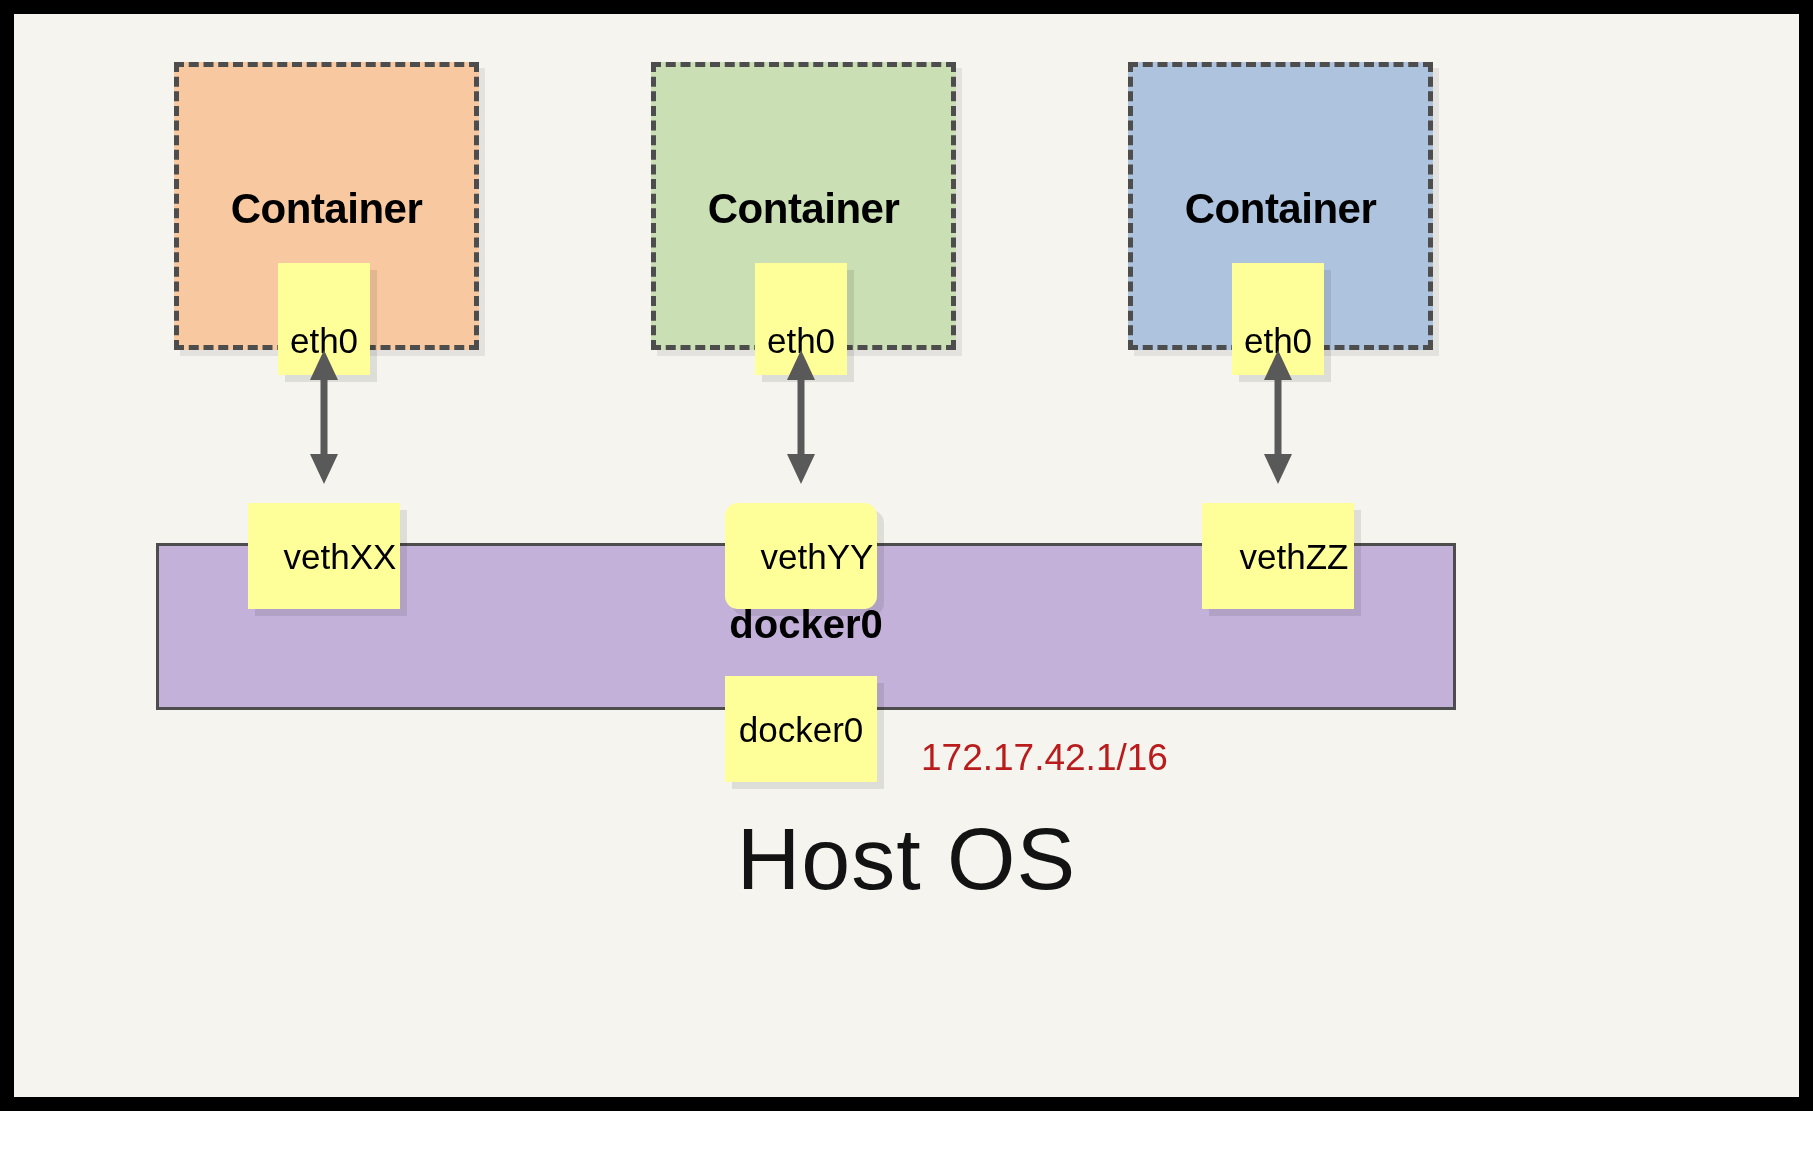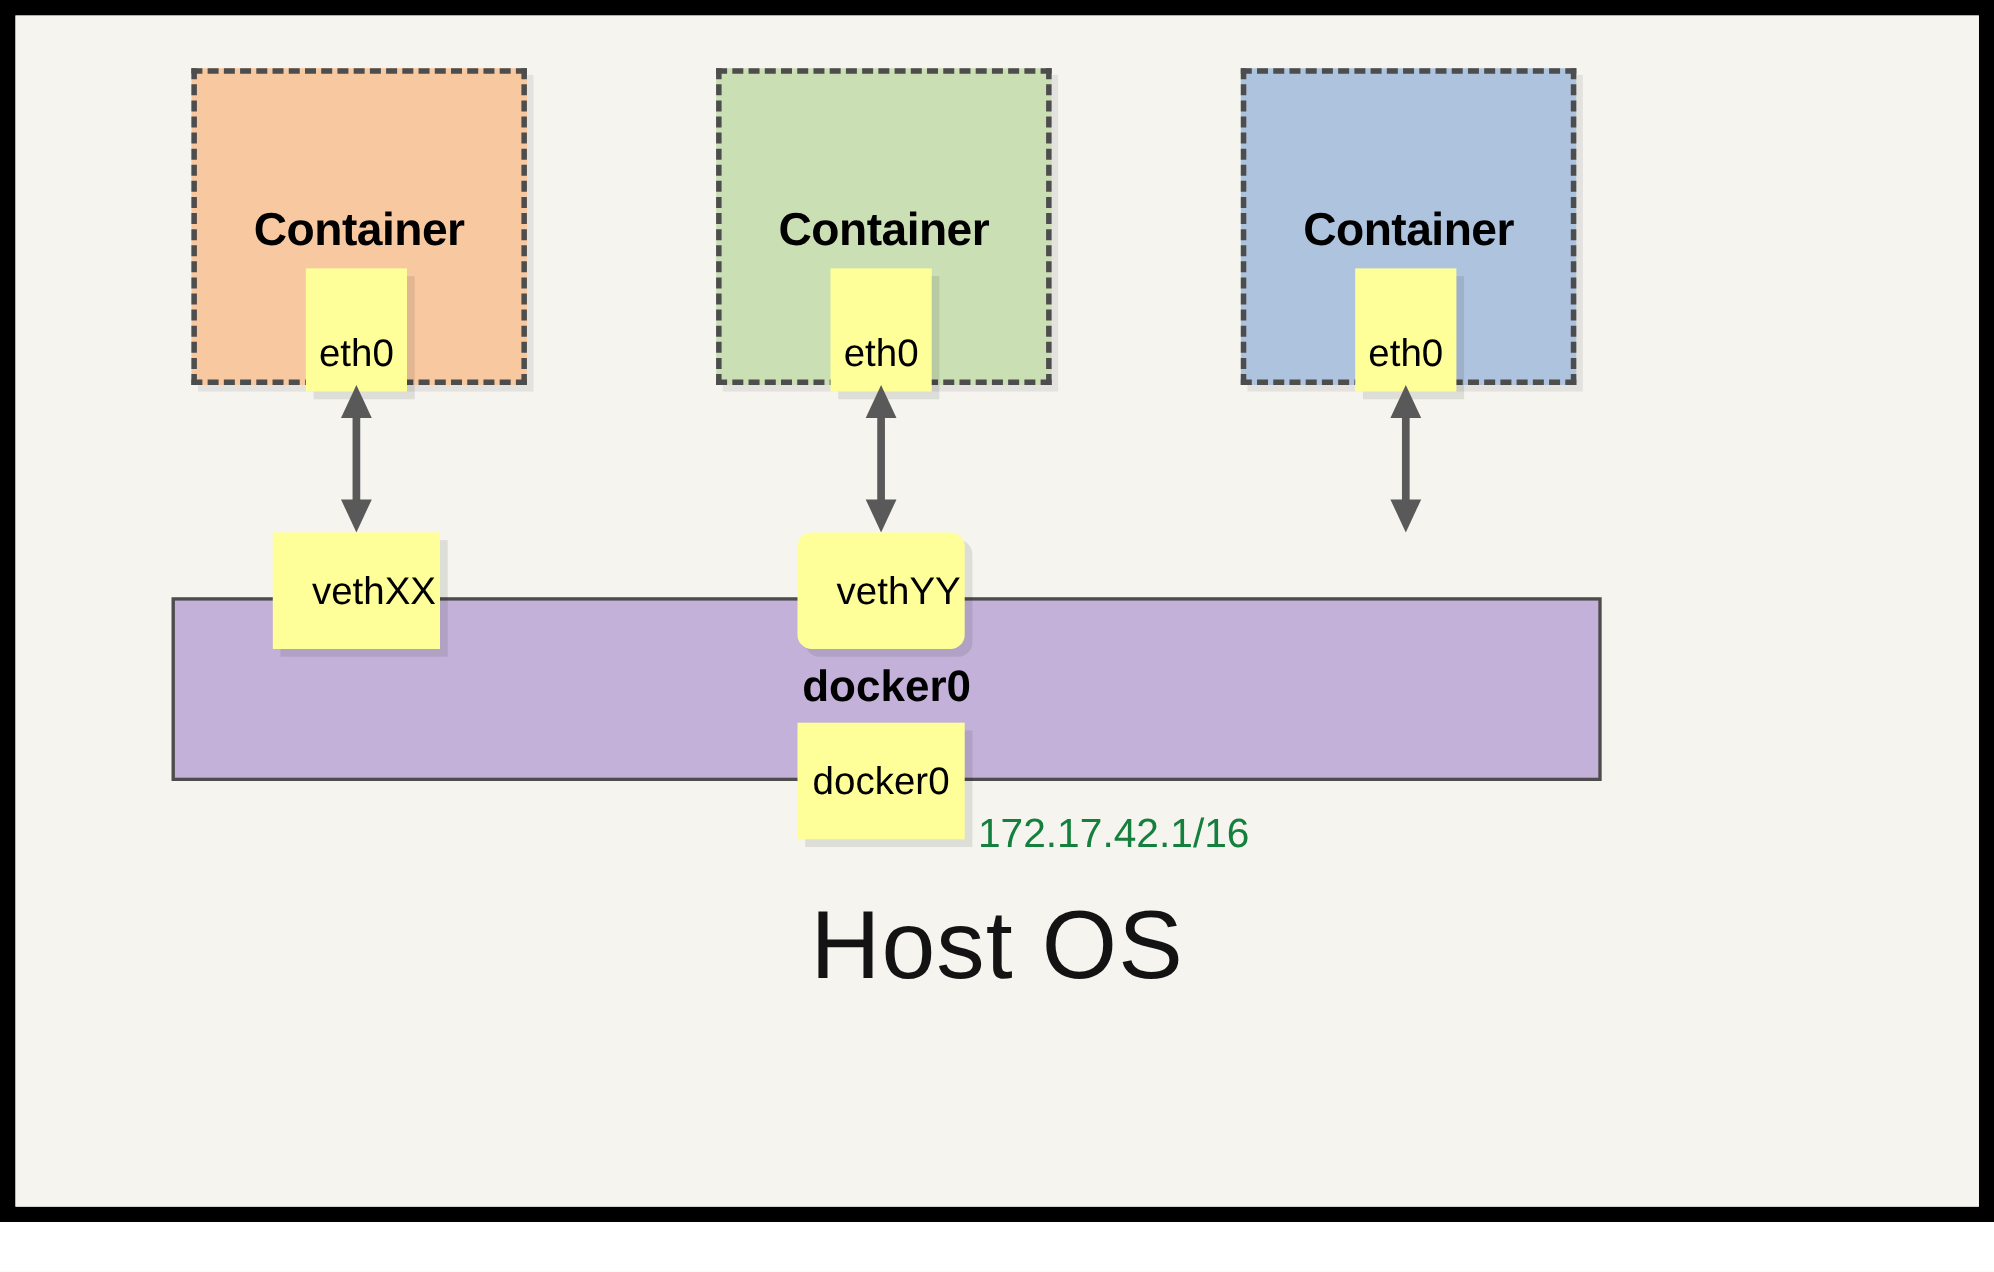--- a/index.html
+++ b/index.html
@@ -50,6 +50,7 @@
     display: flex;
     align-items: center;
     justify-content: center;
+    margin-top: 19px;
   }
   .yellow-box span {
     font-size: 35px;

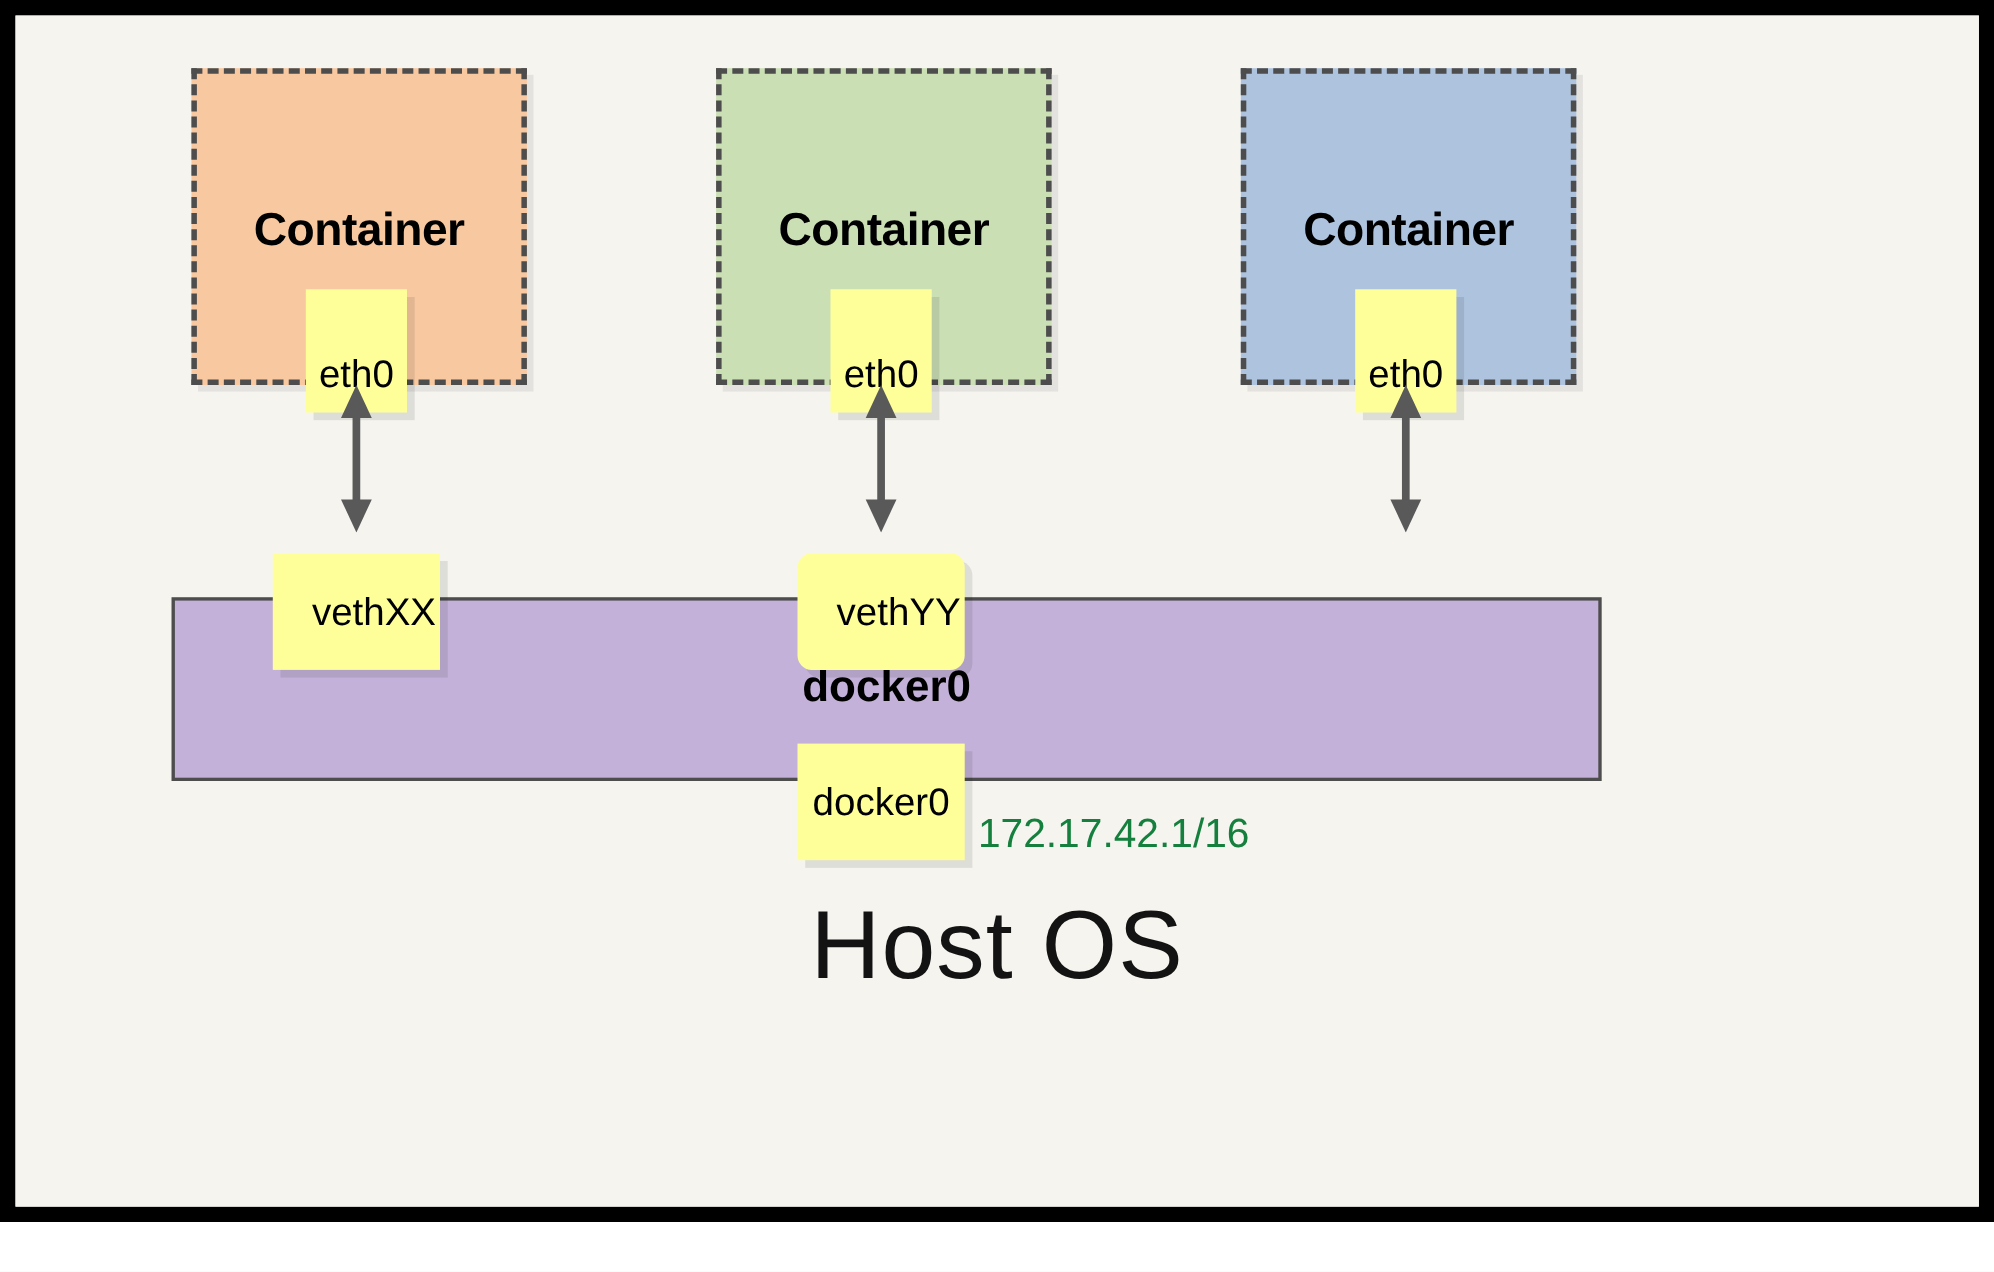--- a/index.html
+++ b/index.html
@@ -155,6 +155,9 @@
     <div class="yellow-box veth-box" style="left:711px; top:470px;border-radius:13px;">
       <span>vethYY</span>
     </div>
+    <div class="yellow-box veth-box" style="left:1188px; top:470px;">
+      <span>vethZZ</span>
+    </div>
 
     <div class="yellow-box docker0-chip" style="left:711px; top:643px;">
       <span>docker0</span>

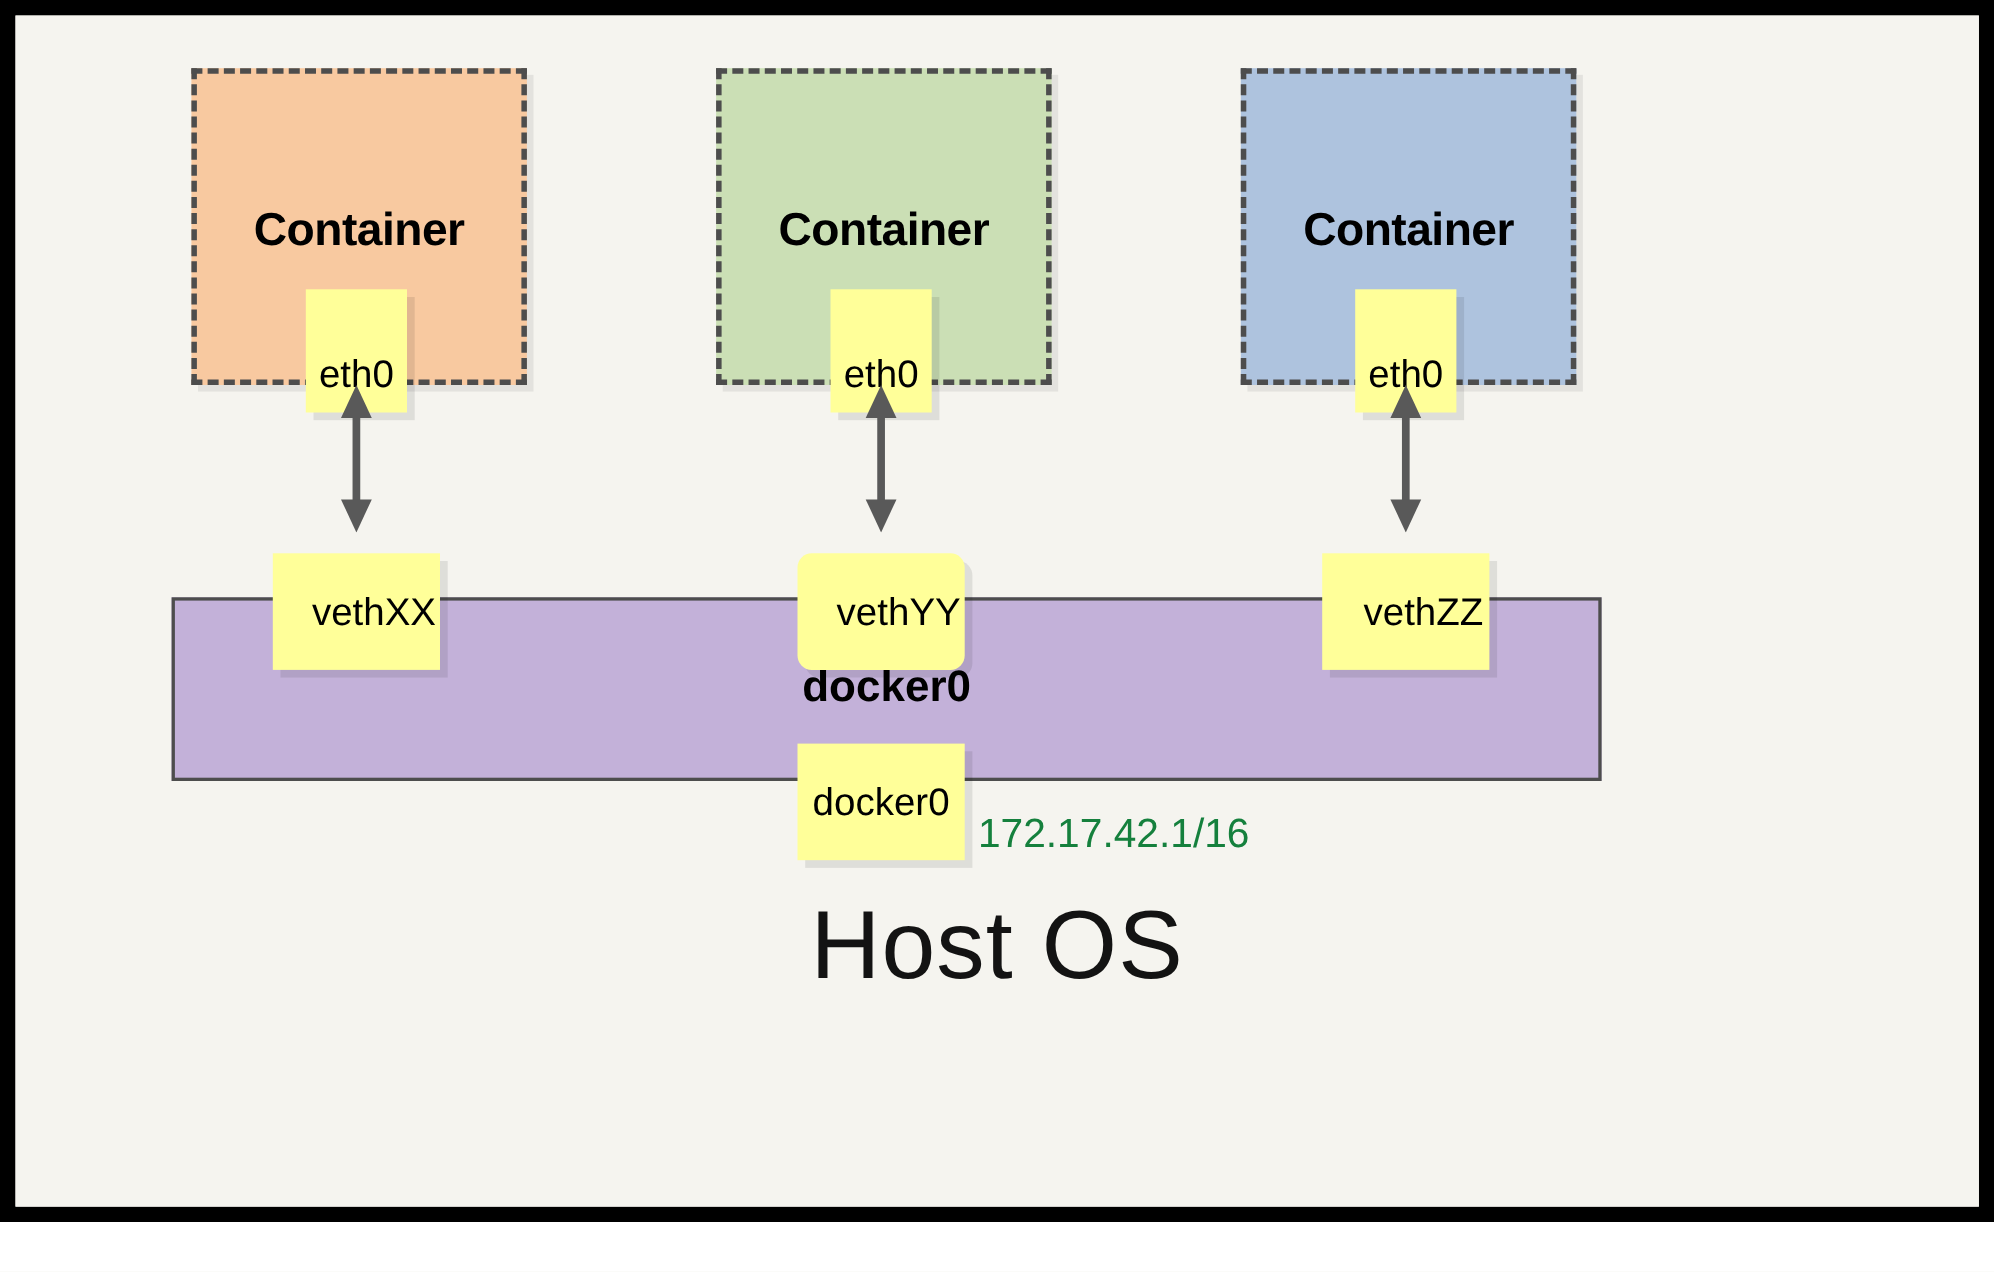--- a/index.html
+++ b/index.html
@@ -87,8 +87,9 @@
   .ip-label {
     position: absolute;
     font-size: 37px;
-    color: #15803d;
+    color: #b91c1c;
     white-space: nowrap;
+    margin-left: 32px;
   }
   .host-os {
     position: absolute;

